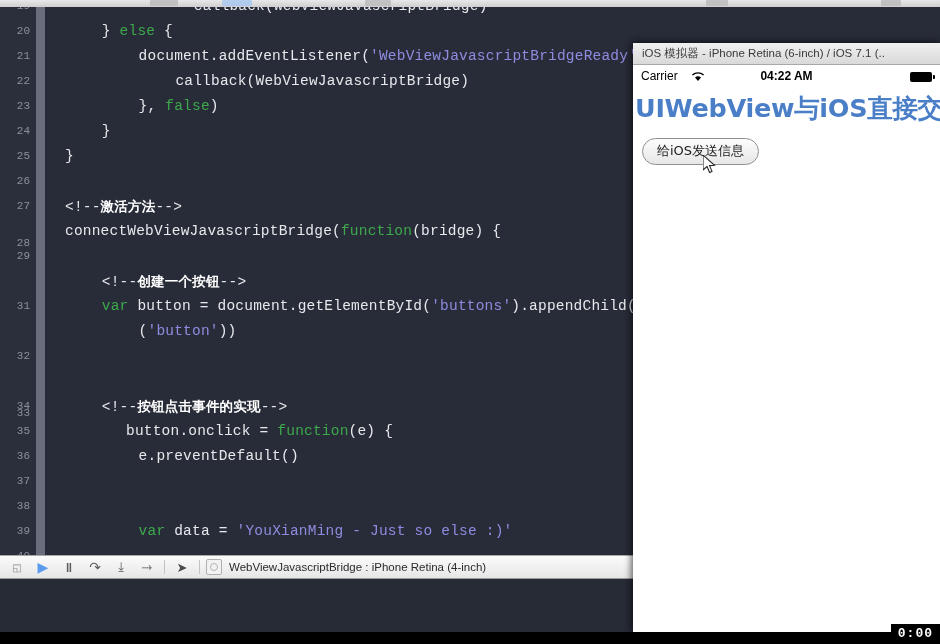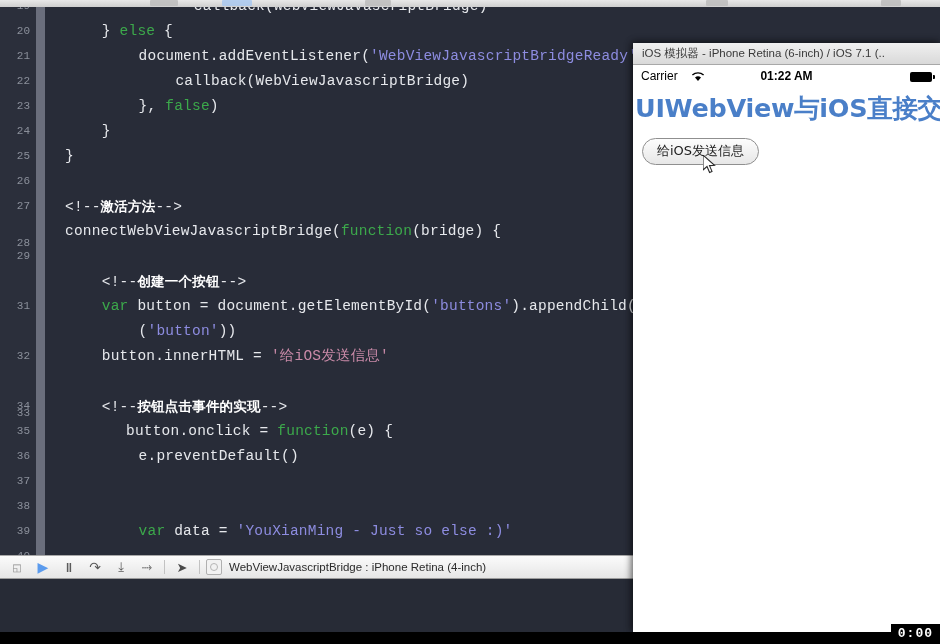--- a/index.html
+++ b/index.html
@@ -381,7 +381,7 @@
         <path d="M8 12.2 L4.6 8.2 A5.3 5.3 0 0 1 11.4 8.2 Z" fill="#000"></path>
         <path d="M1.6 5.4 A9.5 9.5 0 0 1 14.4 5.4" stroke="#000" stroke-width="1.6" fill="none"></path>
       </svg>
-      <div id="sb-time">01:22 AM</div>
+      <div id="sb-time">04:22 AM</div>
       <div id="sb-battery"></div>
     </div>
 

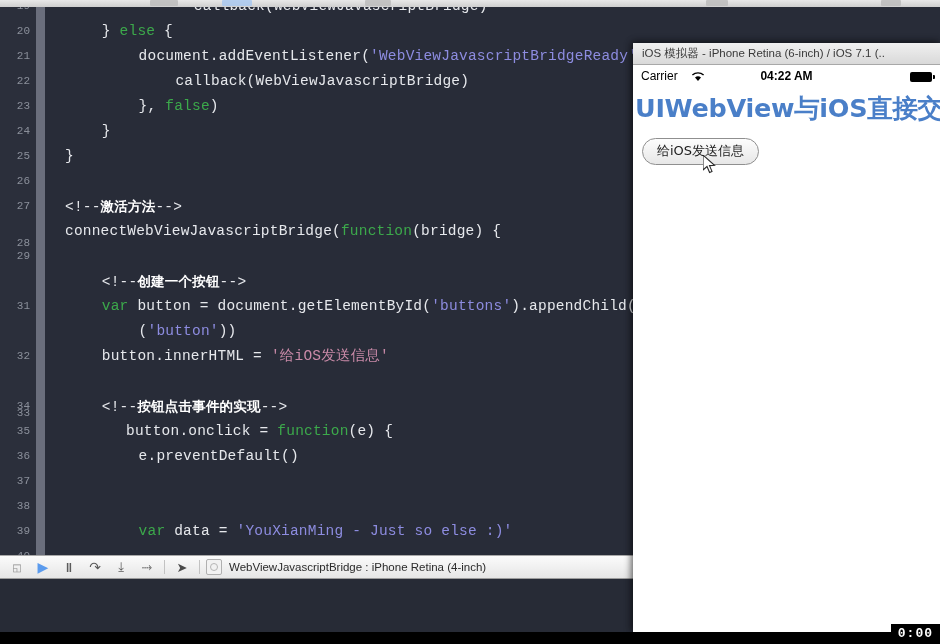--- a/index.html
+++ b/index.html
@@ -340,7 +340,6 @@
         <div class="line" style="top: 262px; padding-left: 56.8px;"><span class="tok-plain">&lt;!--</span><span class="tok-cn">创建一个按钮</span><span class="tok-plain">--&gt;</span></div>
         <div class="line" style="top: 287px; padding-left: 56.8px;"><span class="tok-kw">var</span><span class="tok-plain"> button = document.getElementById(</span><span class="tok-str">'buttons'</span><span class="tok-plain">).appendChild(document.createElement</span></div>
         <div class="line" style="top: 312px; padding-left: 93.6px;"><span class="tok-plain">(</span><span class="tok-str">'button'</span><span class="tok-plain">))</span></div>
-        <div class="line" style="top: 337px; padding-left: 56.8px;"><span class="tok-plain">button.innerHTML = </span><span class="tok-str-cn">'给iOS发送信息'</span></div>
         <div class="line" style="top: 362px; padding-left: 20px;"></div>
         <div class="line" style="top: 387px; padding-left: 56.8px;"><span class="tok-plain">&lt;!--</span><span class="tok-cn">按钮点击事件的实现</span><span class="tok-plain">--&gt;</span></div>
         <div class="line" style="top: 412px; padding-left: 81px;"><span class="tok-plain">button.onclick = </span><span class="tok-kw">function</span><span class="tok-plain">(e) {</span></div>

